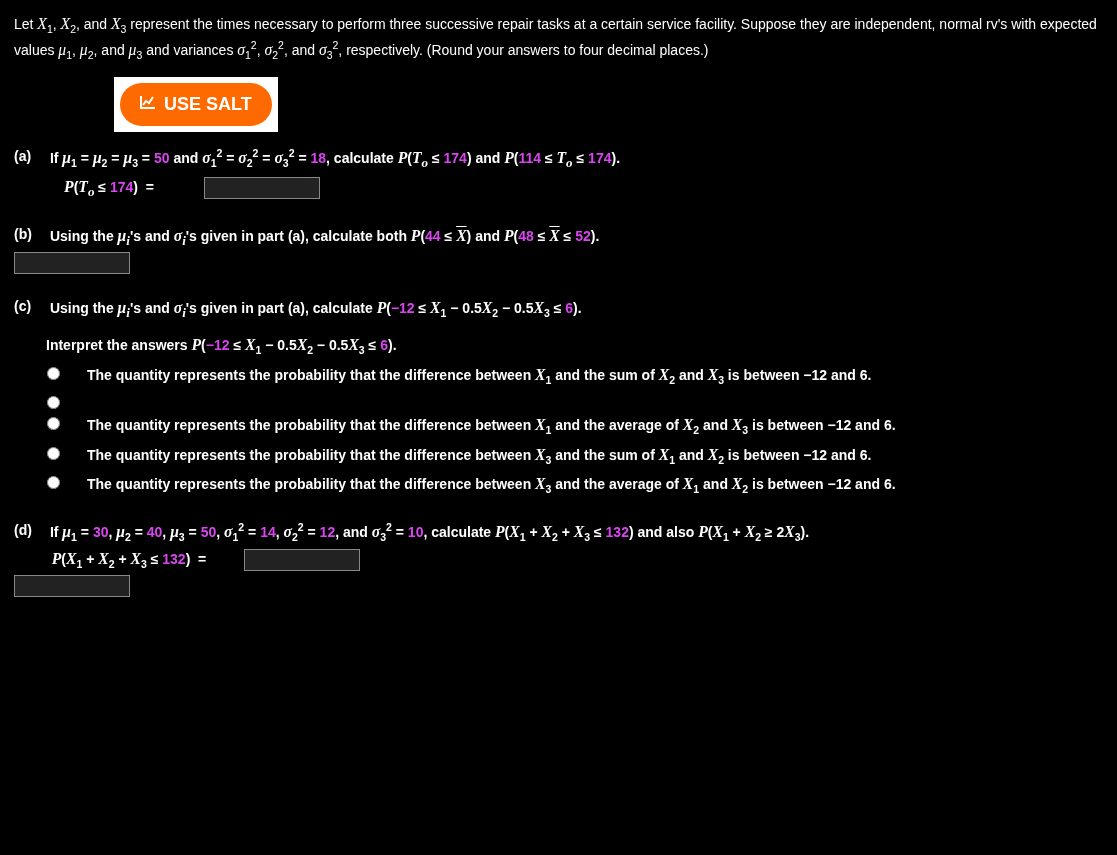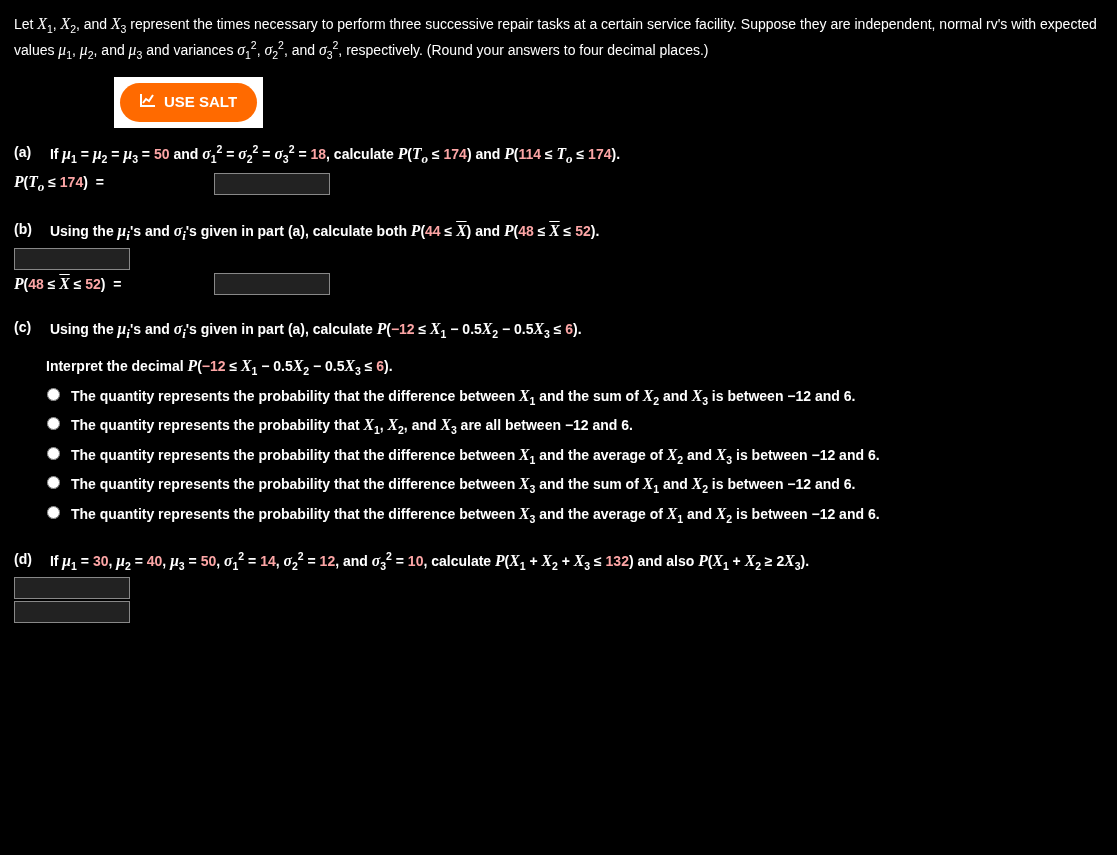--- a/index.html
+++ b/index.html
@@ -24,7 +24,7 @@
     background: #ff6a00;
     color:#fff;
     font-weight:bold;
-    font-size:15px;
+    font-size:18px;
     padding:8px 20px;
     border-radius:22px;
     display:inline-flex;

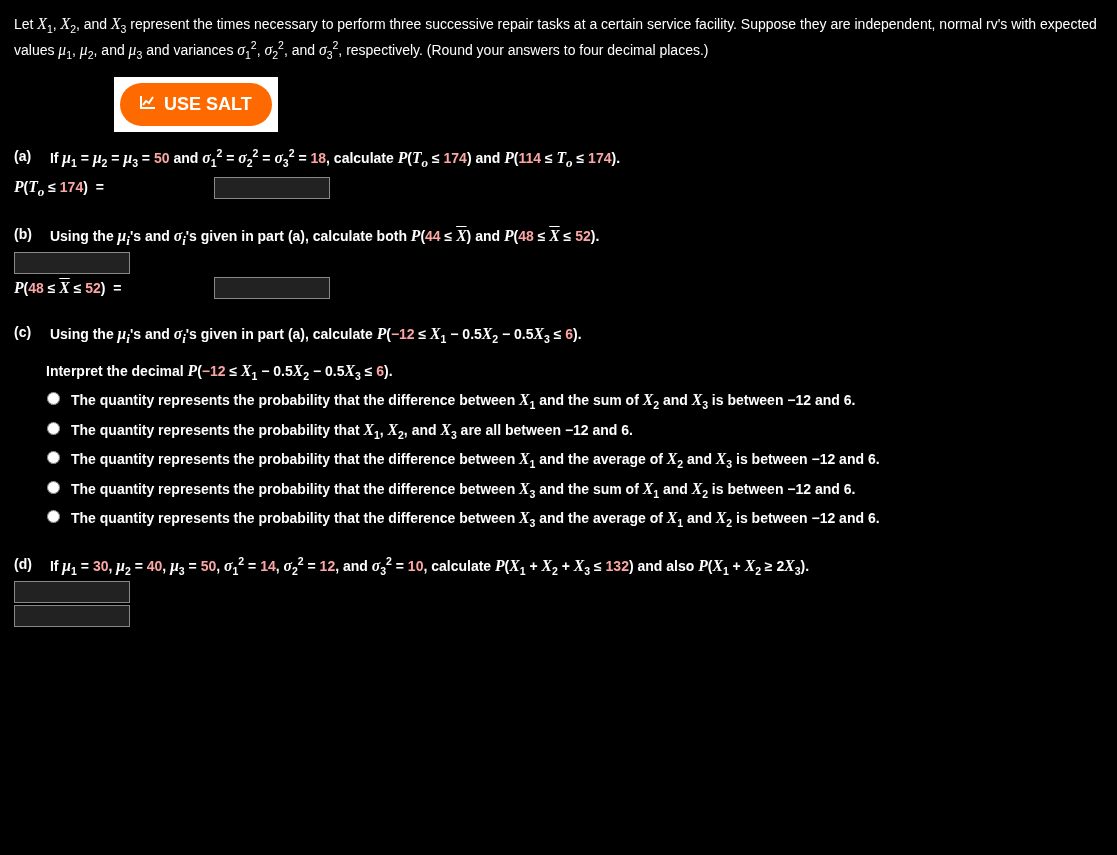--- a/index.html
+++ b/index.html
@@ -50,7 +50,7 @@
   .sub { font-size:0.75em; vertical-align:sub;}
   .sup { font-size:0.75em; vertical-align:super;}
   .it { font-style:italic; font-family: 'Times New Roman', serif; font-size:1.12em;}
-  .hl { color:#fca5a5;}
+  .hl { color:#d946ef;}
   .bar { text-decoration: overline;}
   .radio-row { display:flex; align-items:flex-start; gap:8px; margin:4px 0 4px 28px; font-weight:bold;}
   .radio-row input { margin-top:4px;}

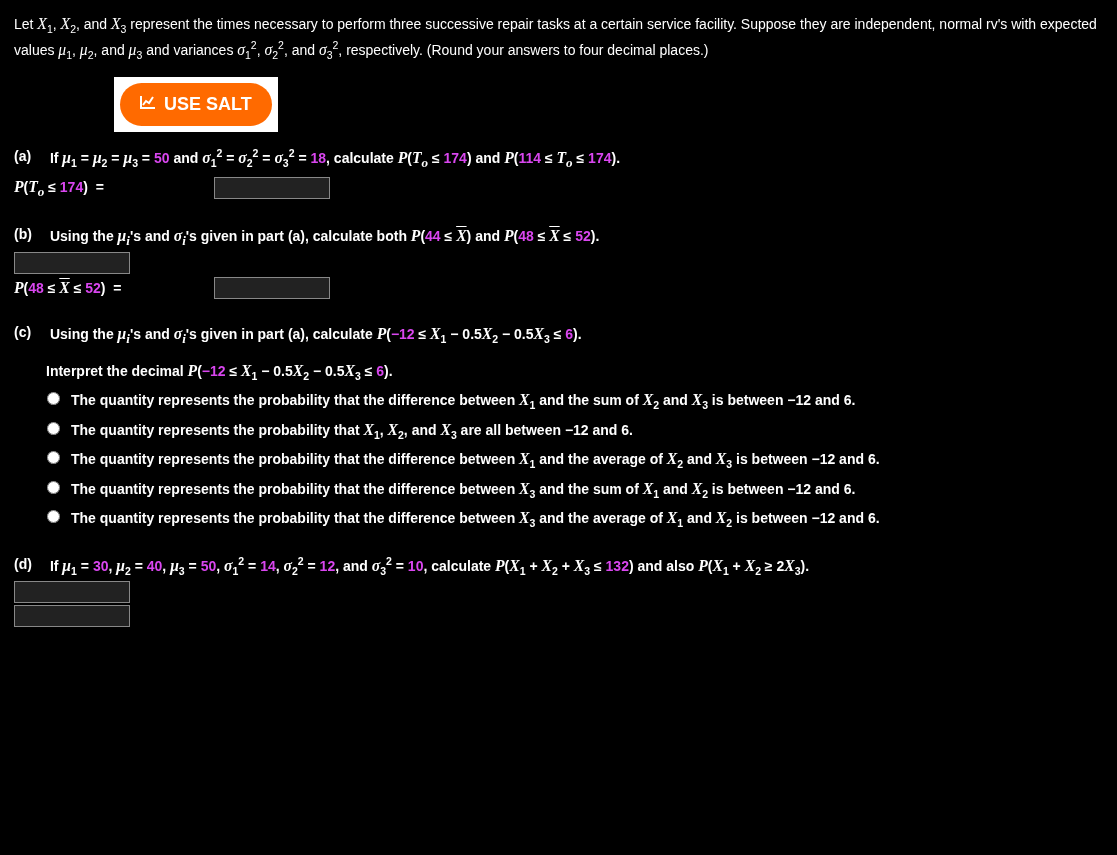--- a/index.html
+++ b/index.html
@@ -38,7 +38,7 @@
   .part-body { display:inline-block; width:1040px; vertical-align:top;}
   .eqline { margin-left:32px; margin-top:2px; font-weight:bold;}
   .eqrow { display:flex; align-items:center; margin-top:2px;}
-  .eqlhs { width:190px; text-align:left; padding-right:10px; font-weight:bold;}
+  .eqlhs { width:190px; text-align:center; padding-right:0; font-weight:bold;}
   input.ans {
     background:#222;
     border:1px solid #888;

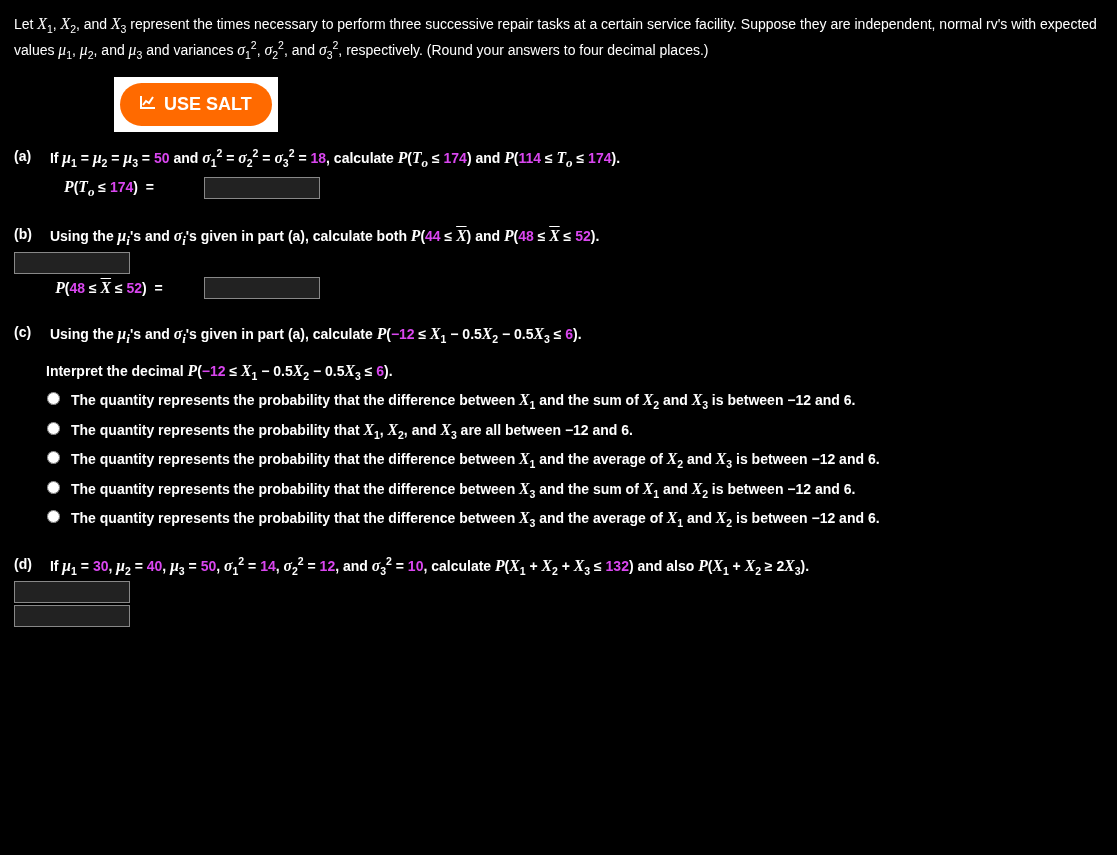--- a/index.html
+++ b/index.html
@@ -100,10 +100,6 @@
   <div class="eqrow">
     <input class="ans" style="">
   </div>
-  <div class="eqrow">
-    <div class="eqlhs"><span class="it">P</span>(<span class="hl">48</span> ≤ <span class="it bar">X</span> ≤ <span class="hl">52</span>)&nbsp;&nbsp;=</div>
-    <input class="ans" style="">
-  </div>
 </div>
 
 

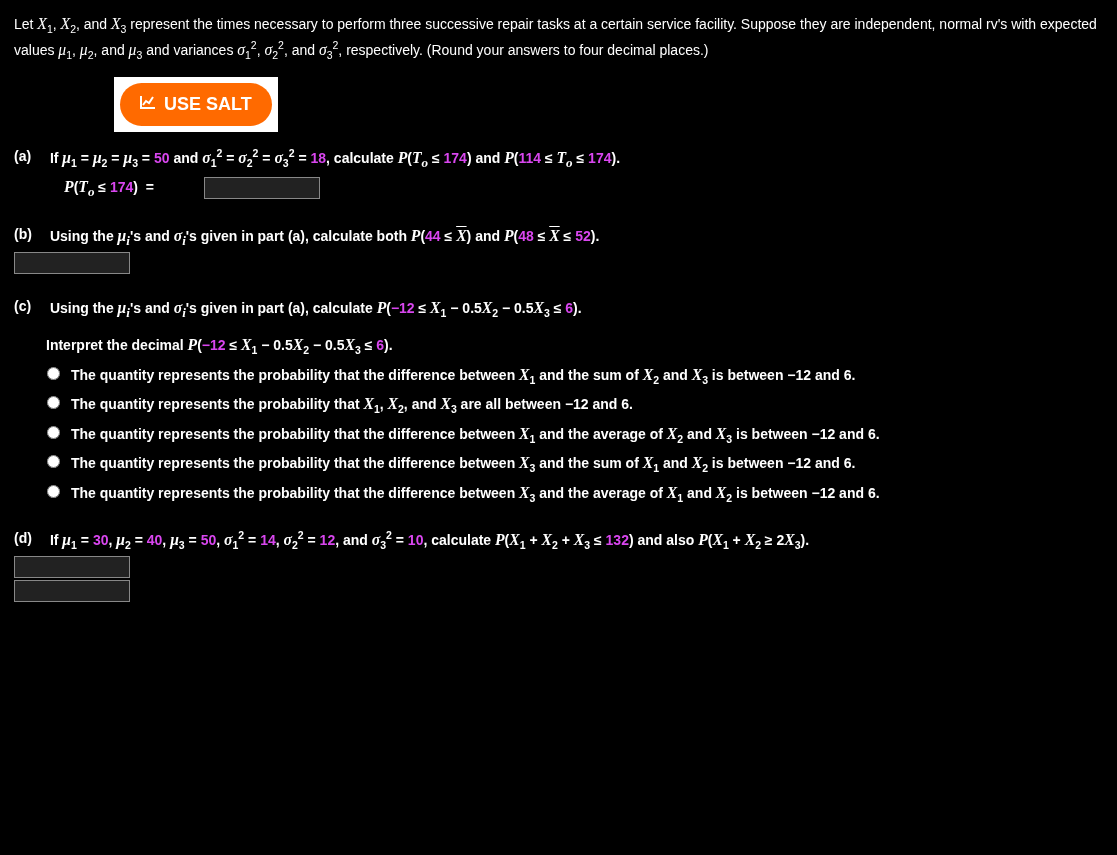--- a/index.html
+++ b/index.html
@@ -109,7 +109,7 @@
     <span>Using the </span><span class="it">μ<sub>i</sub></span><span>'s and </span><span class="it">σ<sub>i</sub></span><span>'s given in part (a), calculate </span><span class="it">P</span>(<span class="hl">−12</span> ≤ <span class="it">X</span><span class="sub">1</span> − 0.5<span class="it">X</span><span class="sub">2</span> − 0.5<span class="it">X</span><span class="sub">3</span> ≤ <span class="hl">6</span>)<span>.</span>
   </span>
   <div class="interpret">
-    <span>Interpret the decimal </span><span class="it">P</span>(<span class="hl">−12</span> ≤ <span class="it">X</span><span class="sub">1</span> − 0.5<span class="it">X</span><span class="sub">2</span> − 0.5<span class="it">X</span><span class="sub">3</span> ≤ <span class="hl">6</span>).
+    <span>Interpret the answers </span><span class="it">P</span>(<span class="hl">−12</span> ≤ <span class="it">X</span><span class="sub">1</span> − 0.5<span class="it">X</span><span class="sub">2</span> − 0.5<span class="it">X</span><span class="sub">3</span> ≤ <span class="hl">6</span>).
   </div>
   <div class="radio-row">
     <input type="radio" name="c" style="">

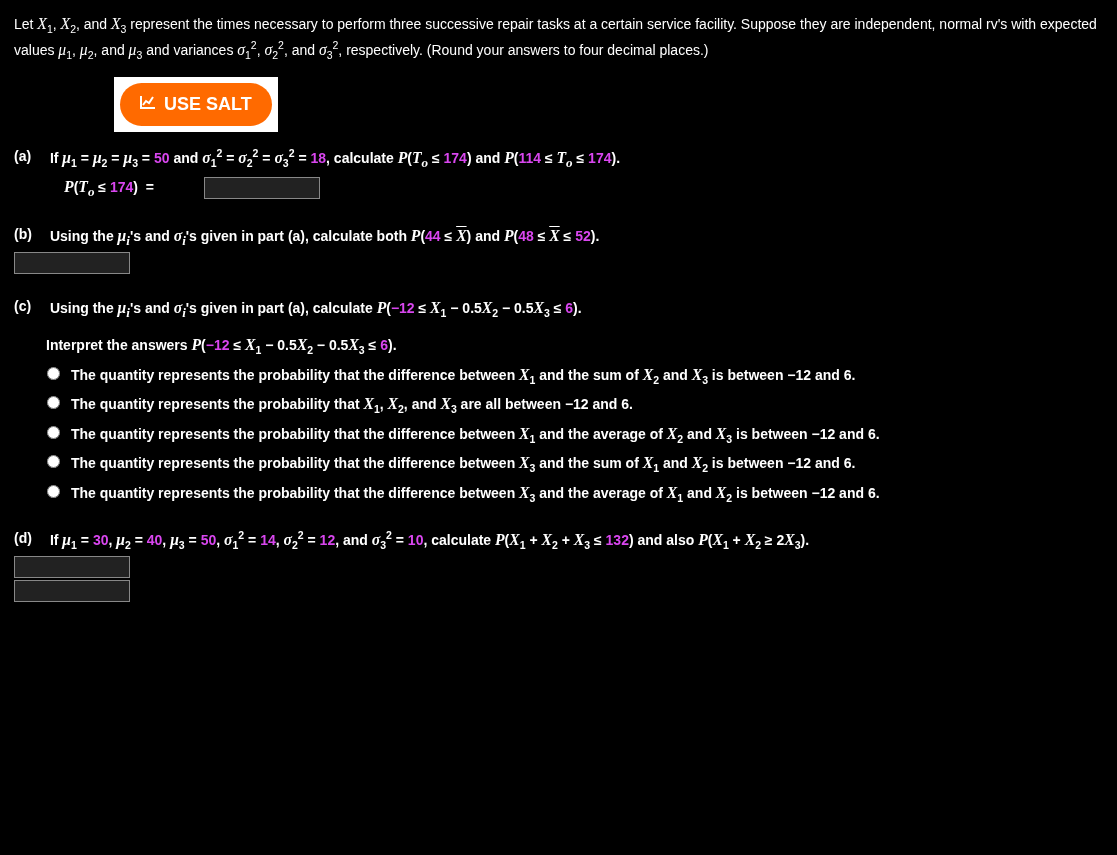--- a/index.html
+++ b/index.html
@@ -52,7 +52,7 @@
   .it { font-style:italic; font-family: 'Times New Roman', serif; font-size:1.12em;}
   .hl { color:#d946ef;}
   .bar { text-decoration: overline;}
-  .radio-row { display:flex; align-items:flex-start; gap:8px; margin:4px 0 4px 28px; font-weight:bold;}
+  .radio-row { display:flex; align-items:flex-start; gap:24px; margin:4px 0 4px 28px; font-weight:bold;}
   .radio-row input { margin-top:4px;}
   .interpret { margin-left:32px; margin-top:10px; font-weight:bold;}
 </style>

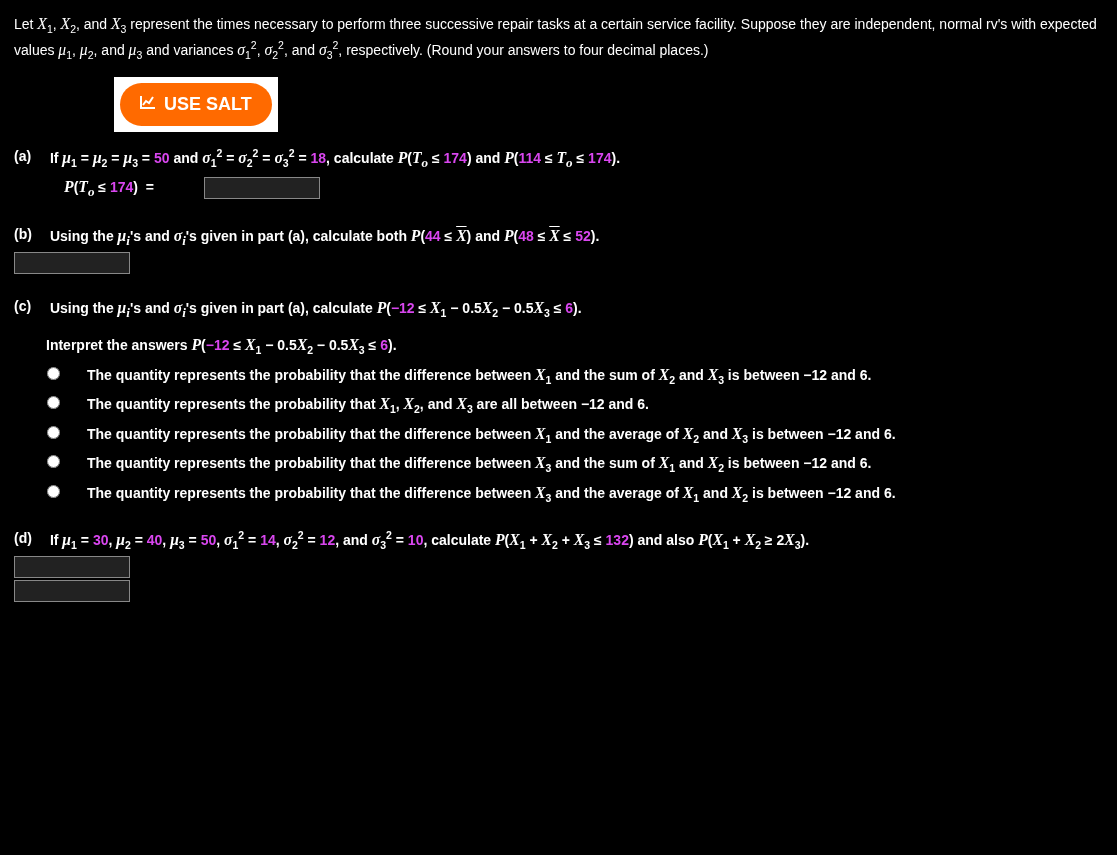--- a/index.html
+++ b/index.html
@@ -117,7 +117,6 @@
   </div>
   <div class="radio-row">
     <input type="radio" name="c" style="">
-    <span>The quantity represents the probability that <span class="it">X</span><span class="sub">1</span>, <span class="it">X</span><span class="sub">2</span>, and <span class="it">X</span><span class="sub">3</span> are all between −12 and 6.</span>
   </div>
   <div class="radio-row">
     <input type="radio" name="c" style="">

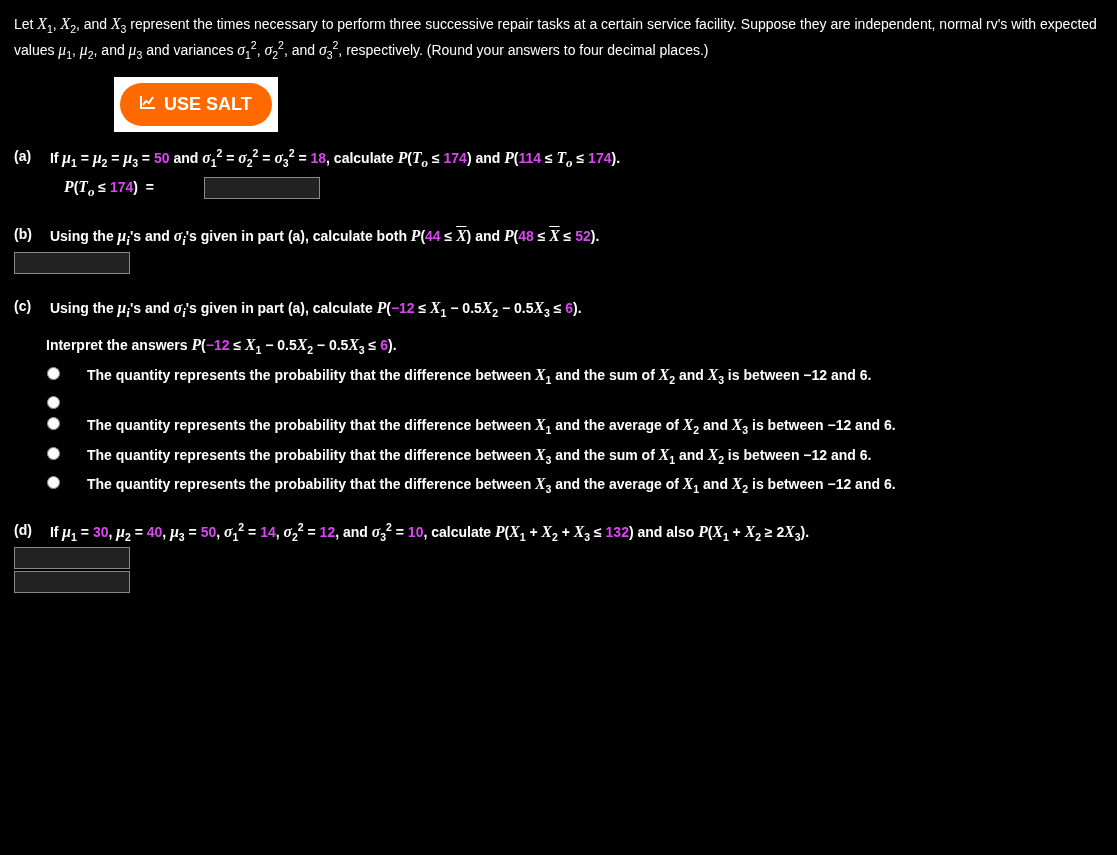--- a/index.html
+++ b/index.html
@@ -139,6 +139,7 @@
     <span>If </span><span class="it">μ</span><span class="sub">1</span> = <span class="hl">30</span>, <span class="it">μ</span><span class="sub">2</span> = <span class="hl">40</span>, <span class="it">μ</span><span class="sub">3</span> = <span class="hl">50</span>, <span class="it">σ</span><span class="sub">1</span><span class="sup">2</span> = <span class="hl">14</span>, <span class="it">σ</span><span class="sub">2</span><span class="sup">2</span> = <span class="hl">12</span>, and <span class="it">σ</span><span class="sub">3</span><span class="sup">2</span> = <span class="hl">10</span><span>, calculate </span><span class="it">P</span>(<span class="it">X</span><span class="sub">1</span> + <span class="it">X</span><span class="sub">2</span> + <span class="it">X</span><span class="sub">3</span> ≤ <span class="hl">132</span>)<span> and also </span><span class="it">P</span>(<span class="it">X</span><span class="sub">1</span> + <span class="it">X</span><span class="sub">2</span> ≥ 2<span class="it">X</span><span class="sub">3</span>)<span>.</span>
   </span>
   <div class="eqrow">
+    <div class="eqlhs" style="width:230px"><span class="it">P</span>(<span class="it">X</span><span class="sub">1</span> + <span class="it">X</span><span class="sub">2</span> + <span class="it">X</span><span class="sub">3</span> ≤ <span class="hl">132</span>)&nbsp;&nbsp;=</div>
     <input class="ans" style="">
   </div>
   <div class="eqrow">

